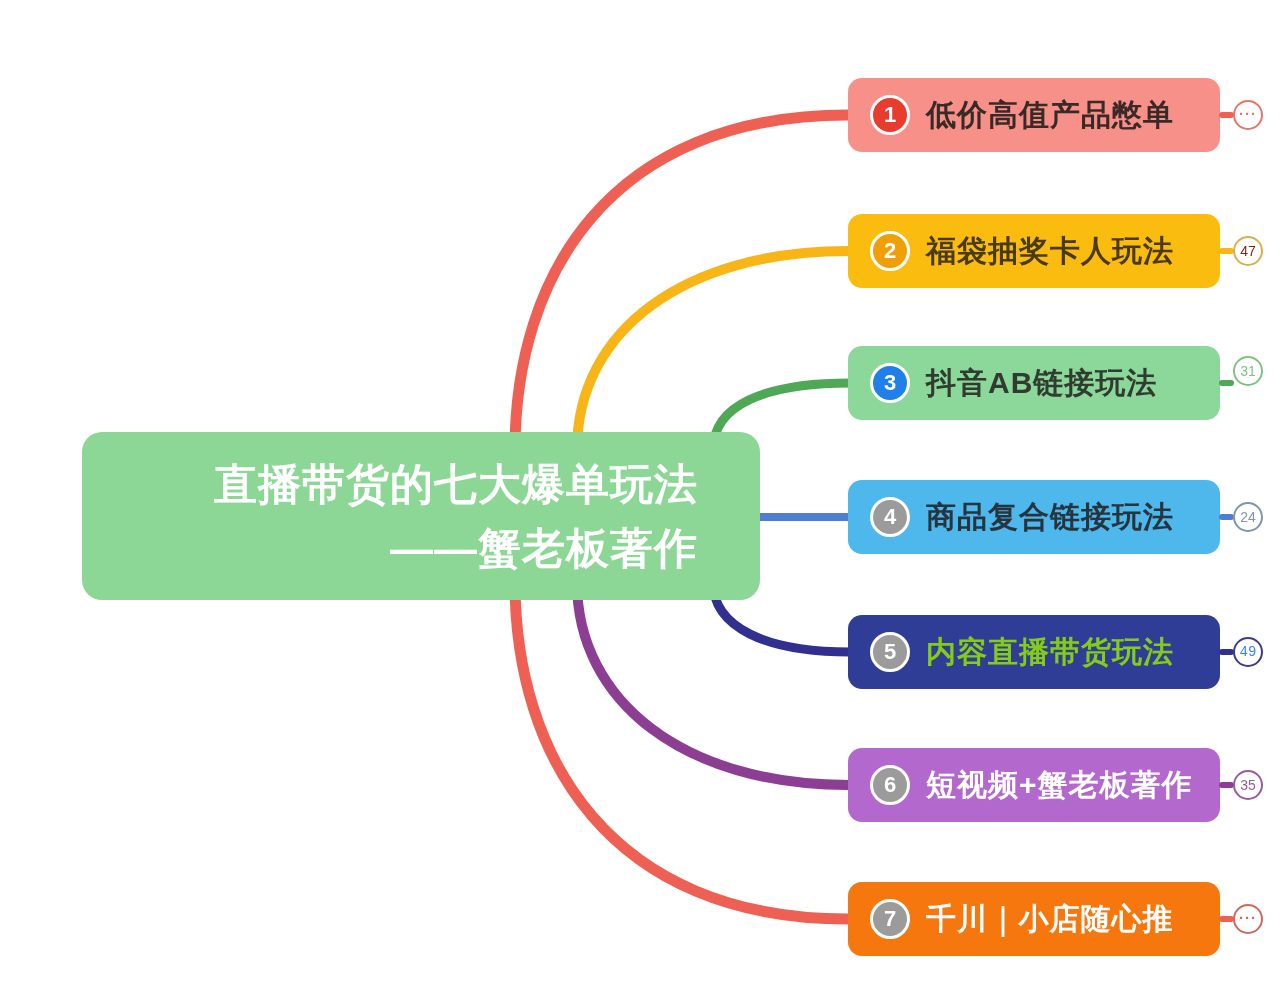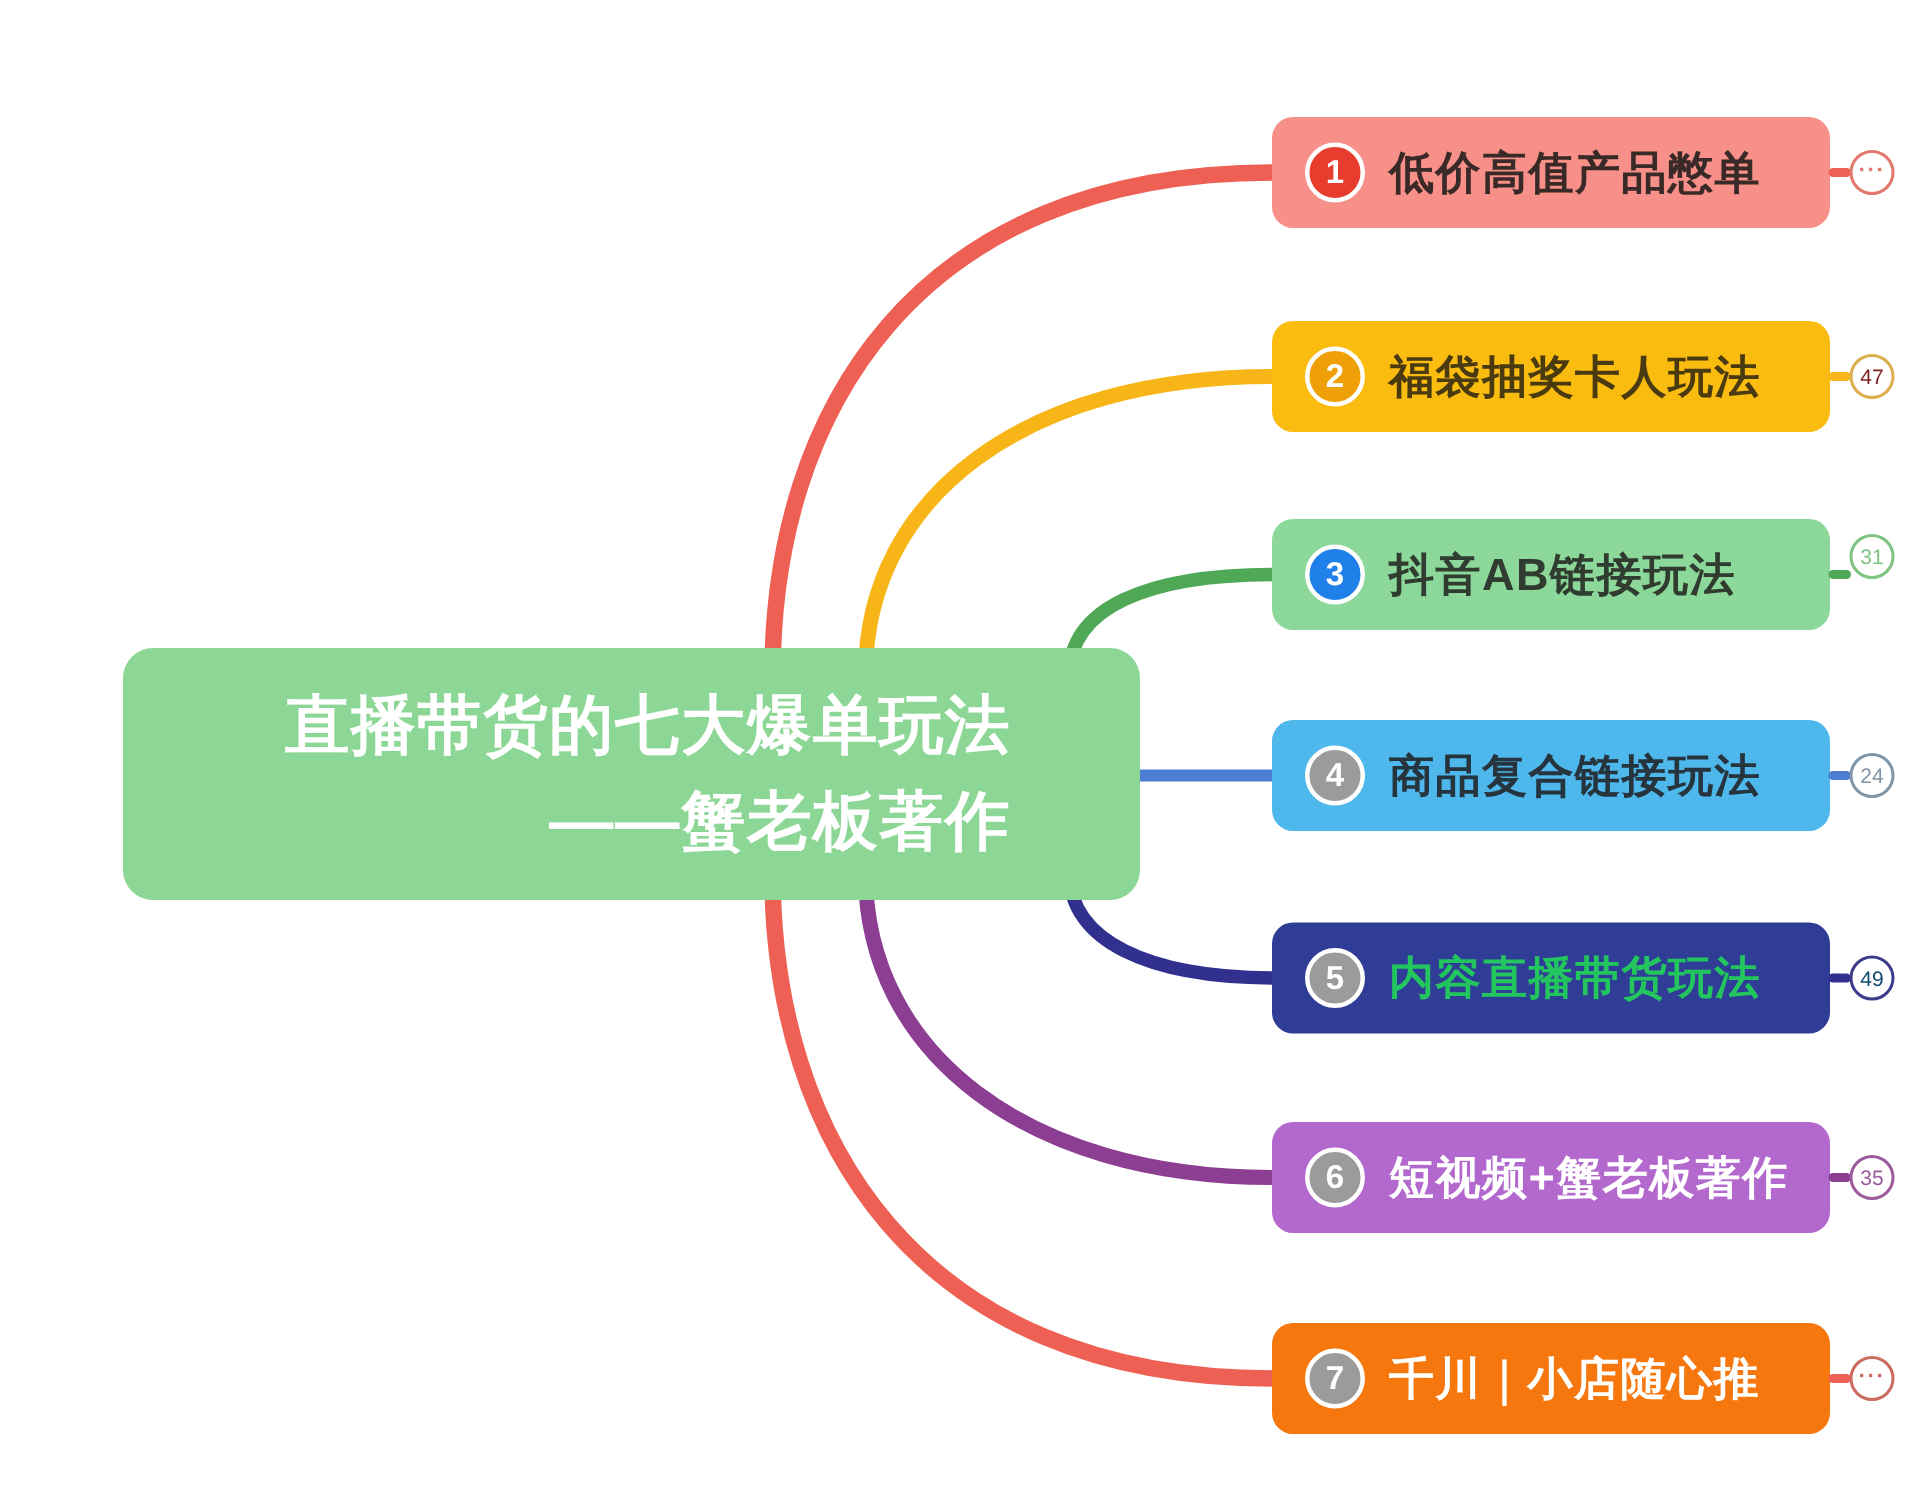--- a/index.html
+++ b/index.html
@@ -14,7 +14,7 @@
     position:absolute;left:82px;top:432px;width:678px;height:168px;
     border-radius:20px;z-index:2;
     display:flex;flex-direction:column;justify-content:center;align-items:flex-end;
-    padding-right:86px;box-sizing:border-box;
+    padding-right:62px;box-sizing:border-box;
   }
   .central .line{
     color:#fff;font-weight:bold;font-size:43px;line-height:64px;

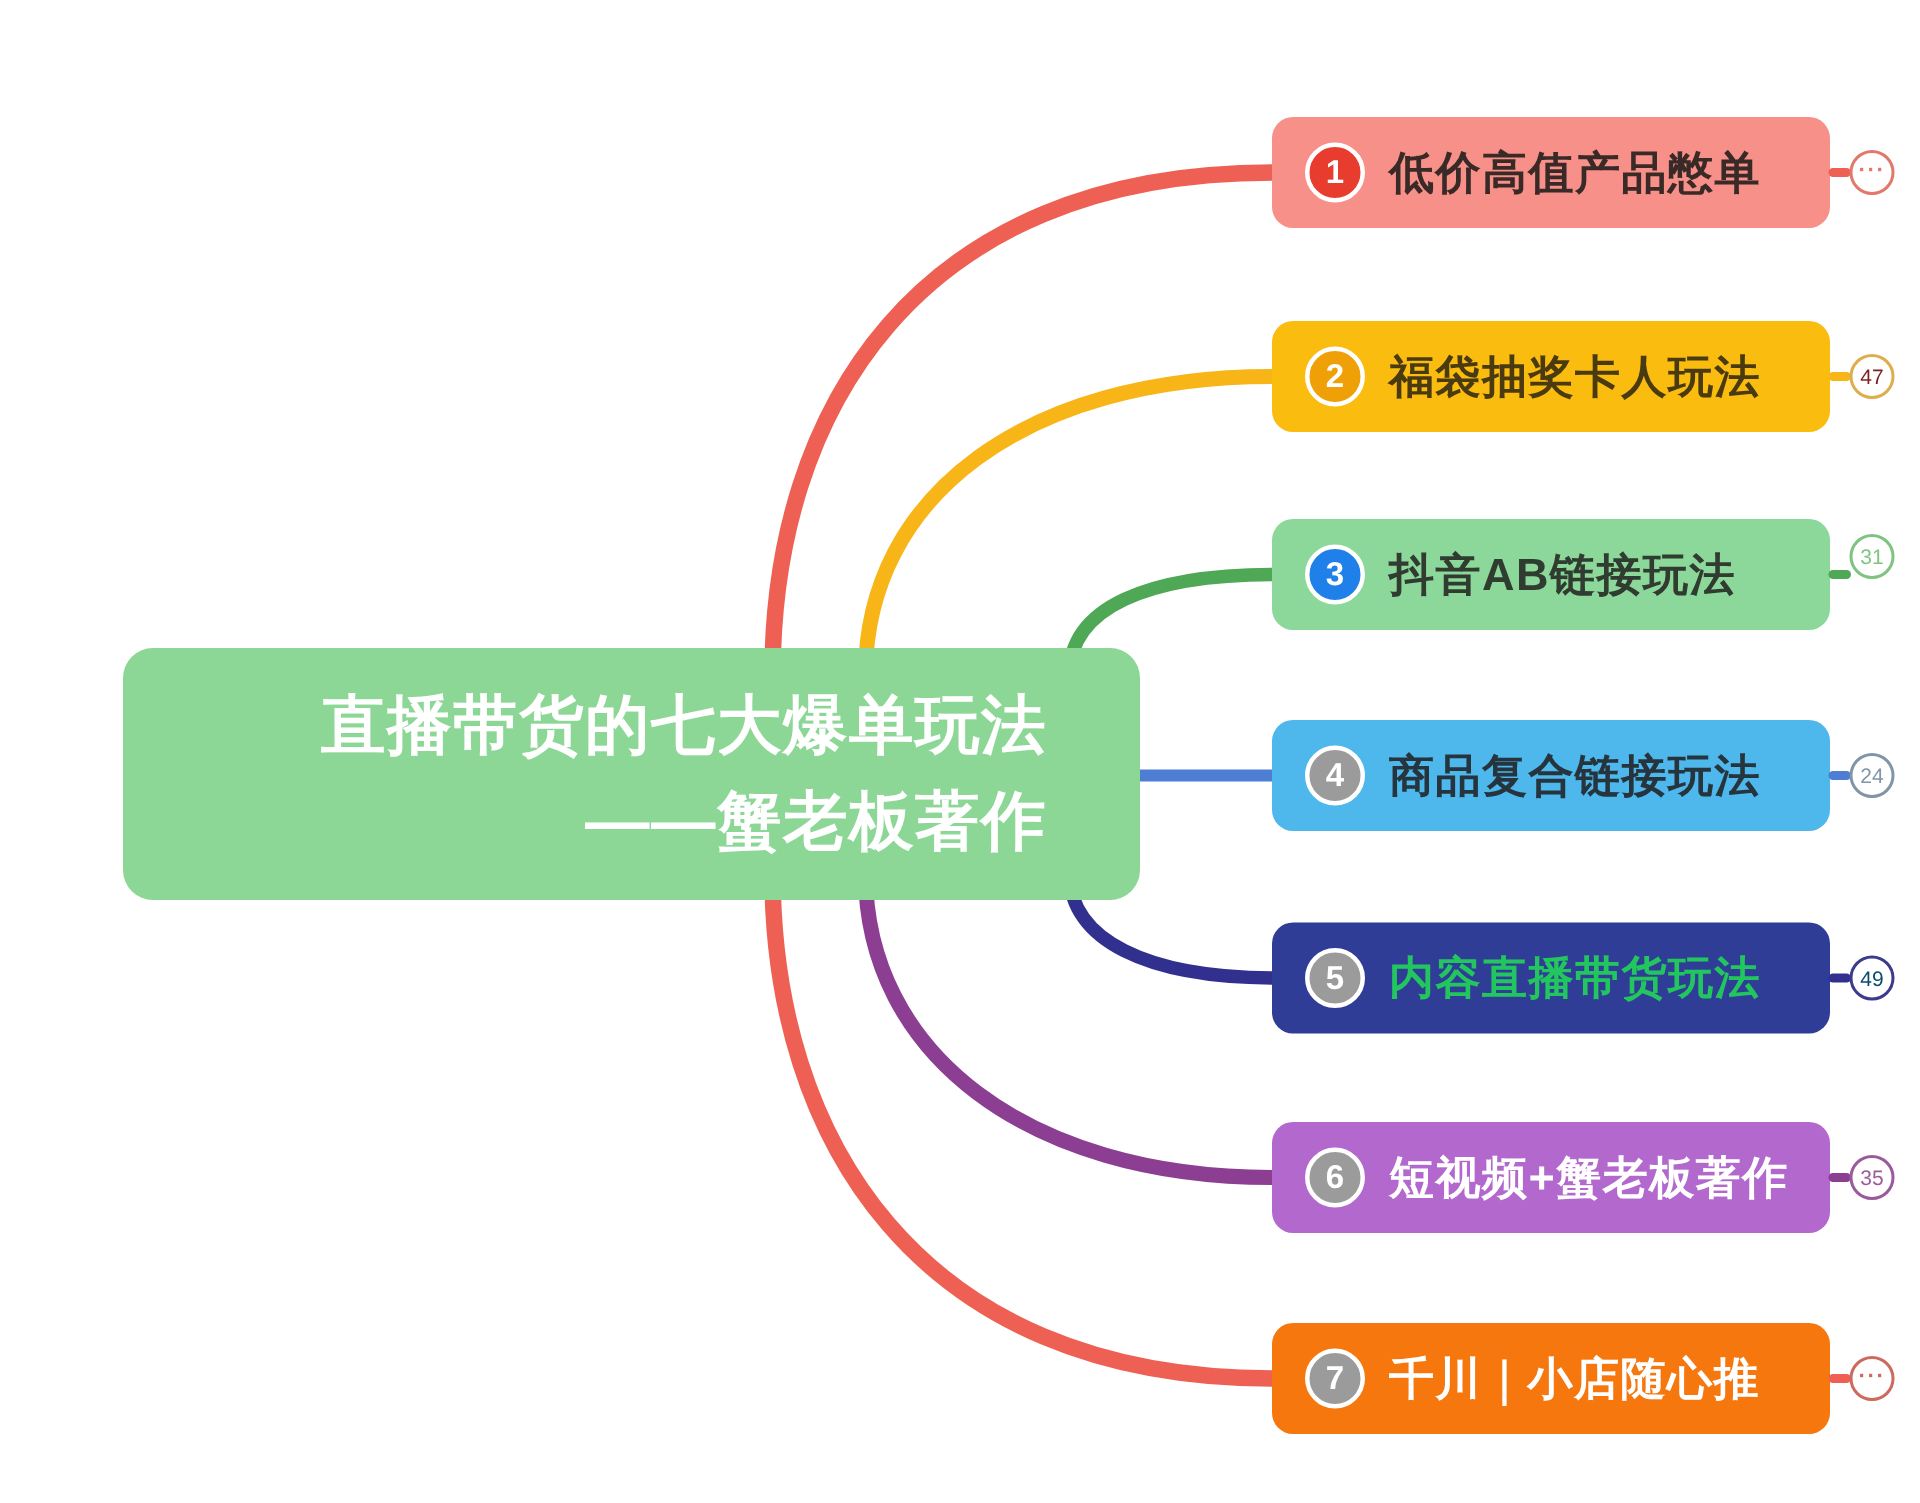--- a/index.html
+++ b/index.html
@@ -84,7 +84,7 @@
   </div>
   <div class="branch" style="top: 615px; background: rgb(47, 61, 150);">
     <span class="num-icon" style="background: rgb(155, 155, 155); color: rgb(255, 255, 255);">5</span>
-    <span class="branch-label" style="color: #22c55e;">内容直播带货玩法</span>
+    <span class="branch-label" style="color: #84cc16;">内容直播带货玩法</span>
   </div>
   <div class="branch" style="top: 748px; background: rgb(179, 104, 205);">
     <span class="num-icon" style="background: rgb(155, 155, 155); color: rgb(255, 255, 255);">6</span>

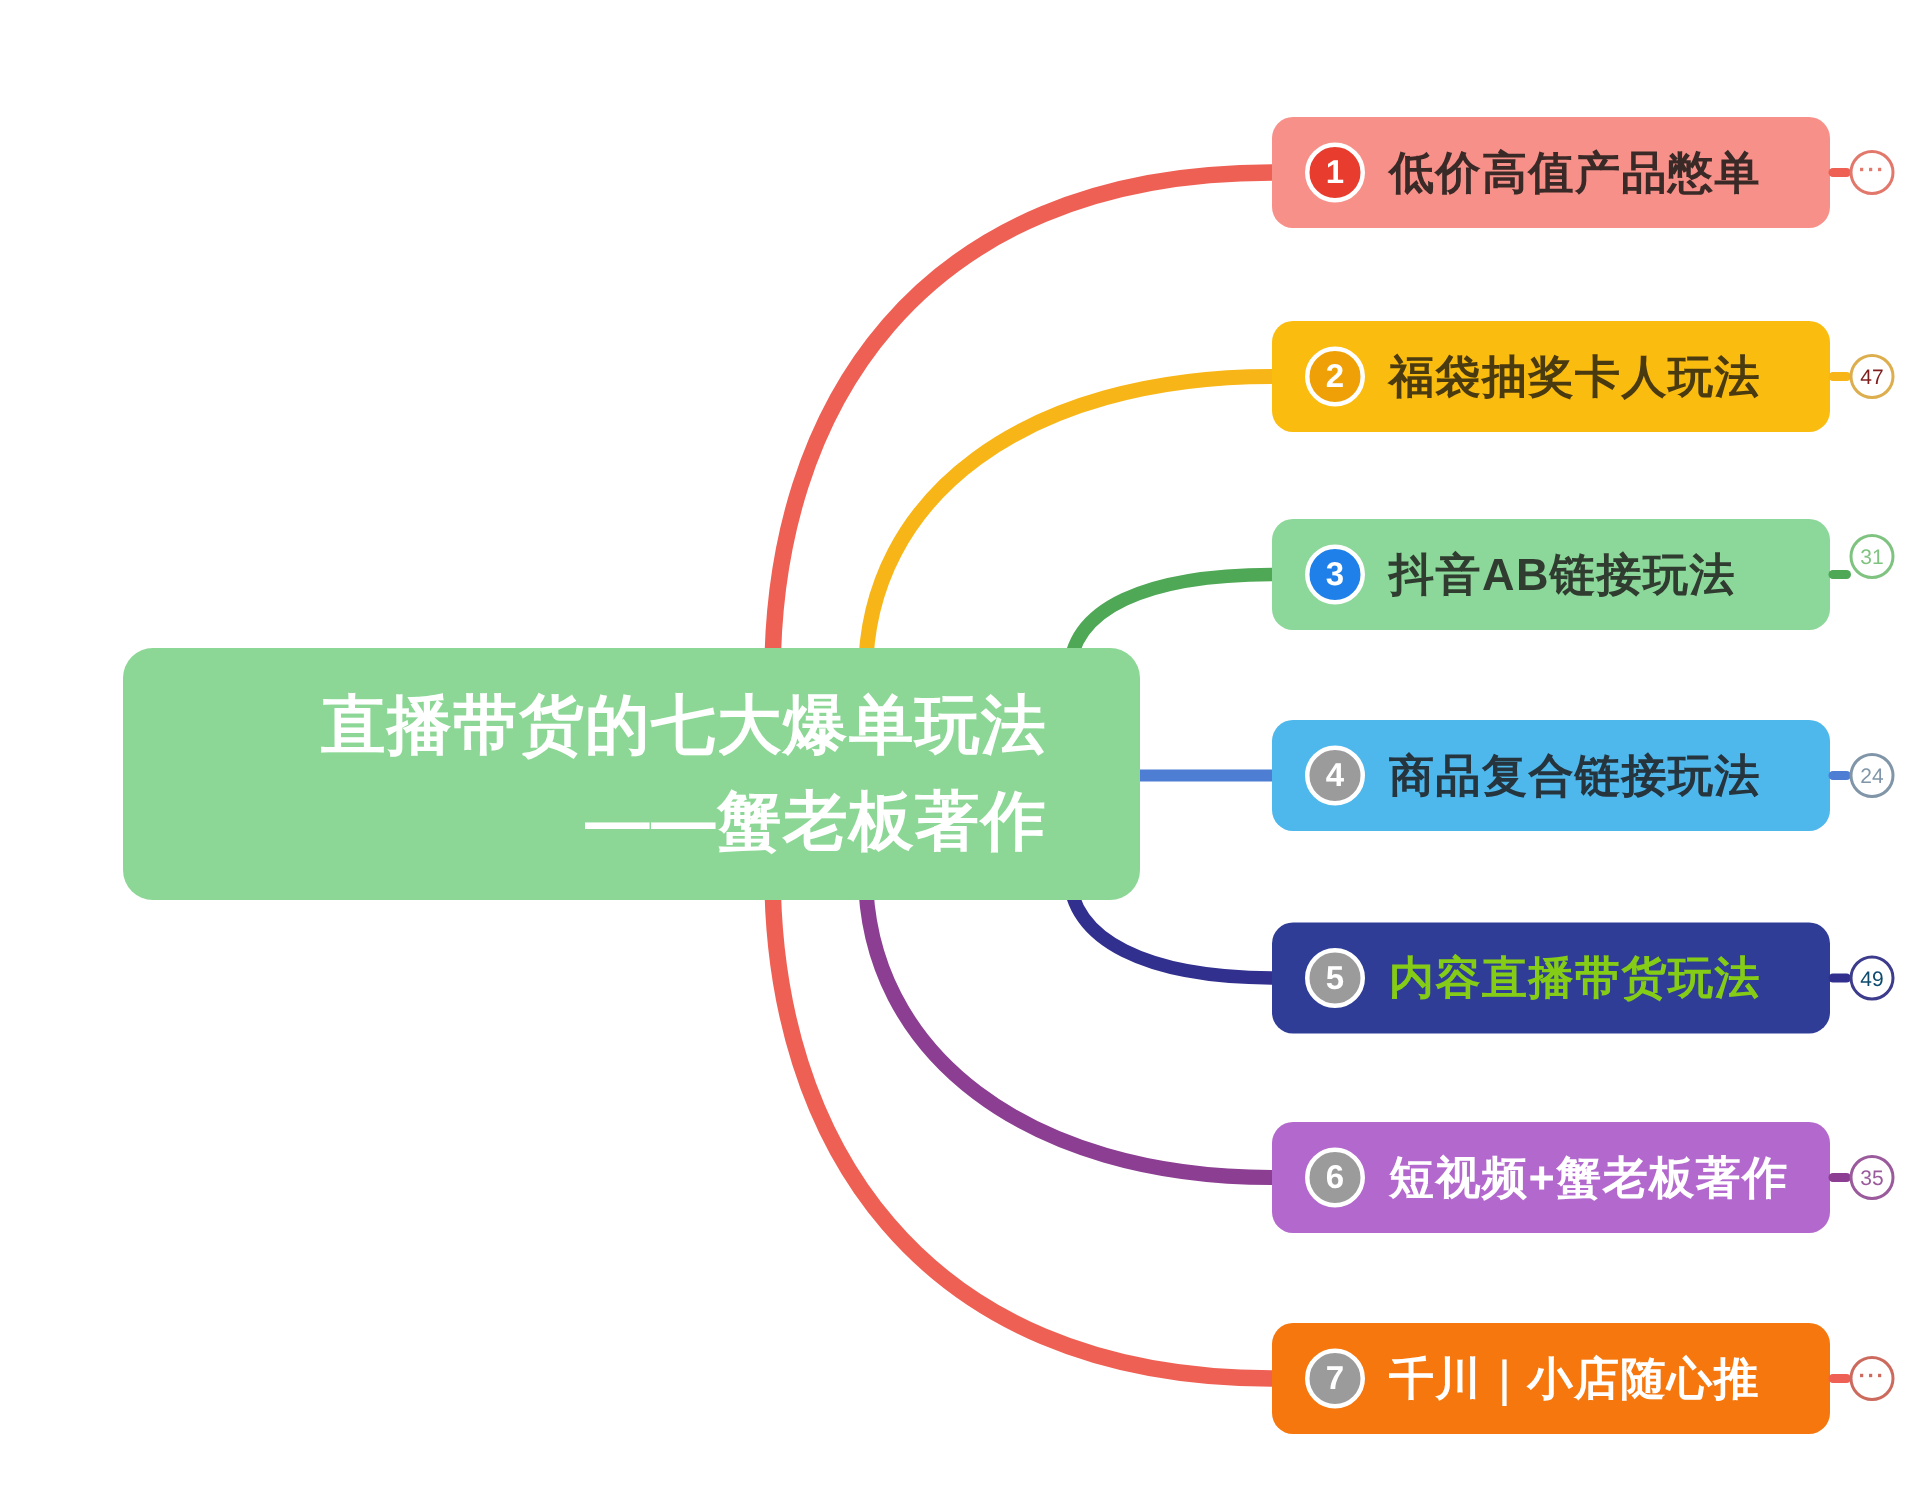--- a/index.html
+++ b/index.html
@@ -115,7 +115,7 @@
   <div class="badge" style="top: 502px; border-color: rgb(128, 150, 168); color: rgb(128, 150, 168);">
       <span>24</span>
     </div>
-  <div class="badge" style="top: 637px; border-color: rgb(60, 59, 140); color: #0c4a6e;">
+  <div class="badge" style="top: 637px; border-color: rgb(60, 59, 140); color: #3b82f6; font-family: Liberation Mono, monospace;">
       <span>49</span>
     </div>
   <div class="badge" style="top: 770px; border-color: rgb(154, 90, 156); color: rgb(154, 90, 156);">

